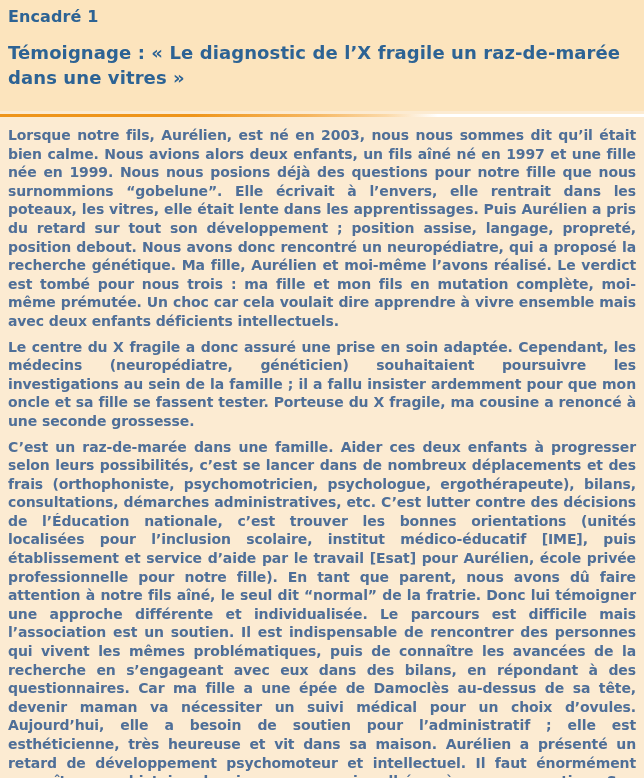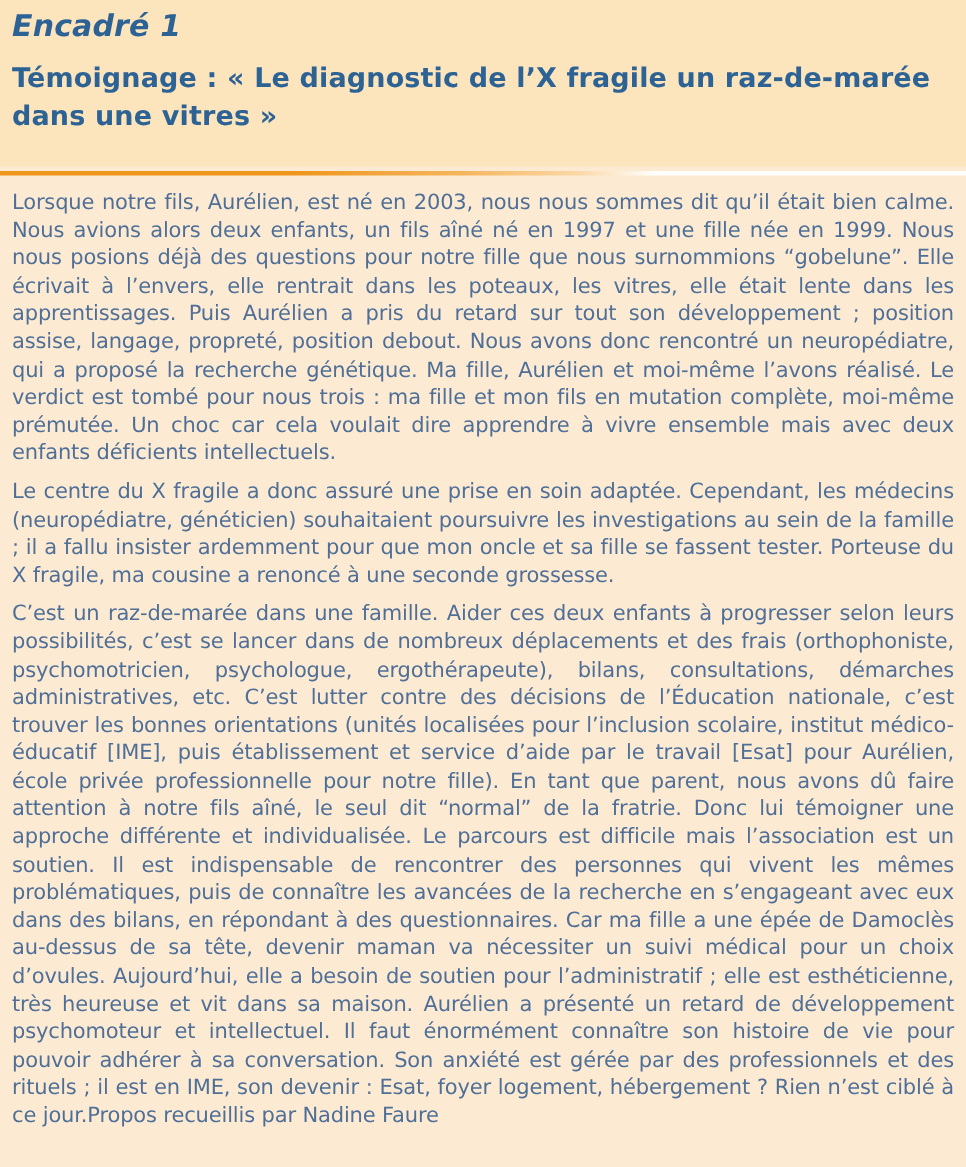--- a/index.html
+++ b/index.html
@@ -24,11 +24,10 @@
   }
   .box-label {
     color: var(--heading-text);
-    font-size: 20px;
+    font-size: 16px;
     font-weight: bold;
     line-height: 22px;
     letter-spacing: 0.1px;
-    font-style: italic;
   }
   .box-title {
     margin: 13px 0 0 0;

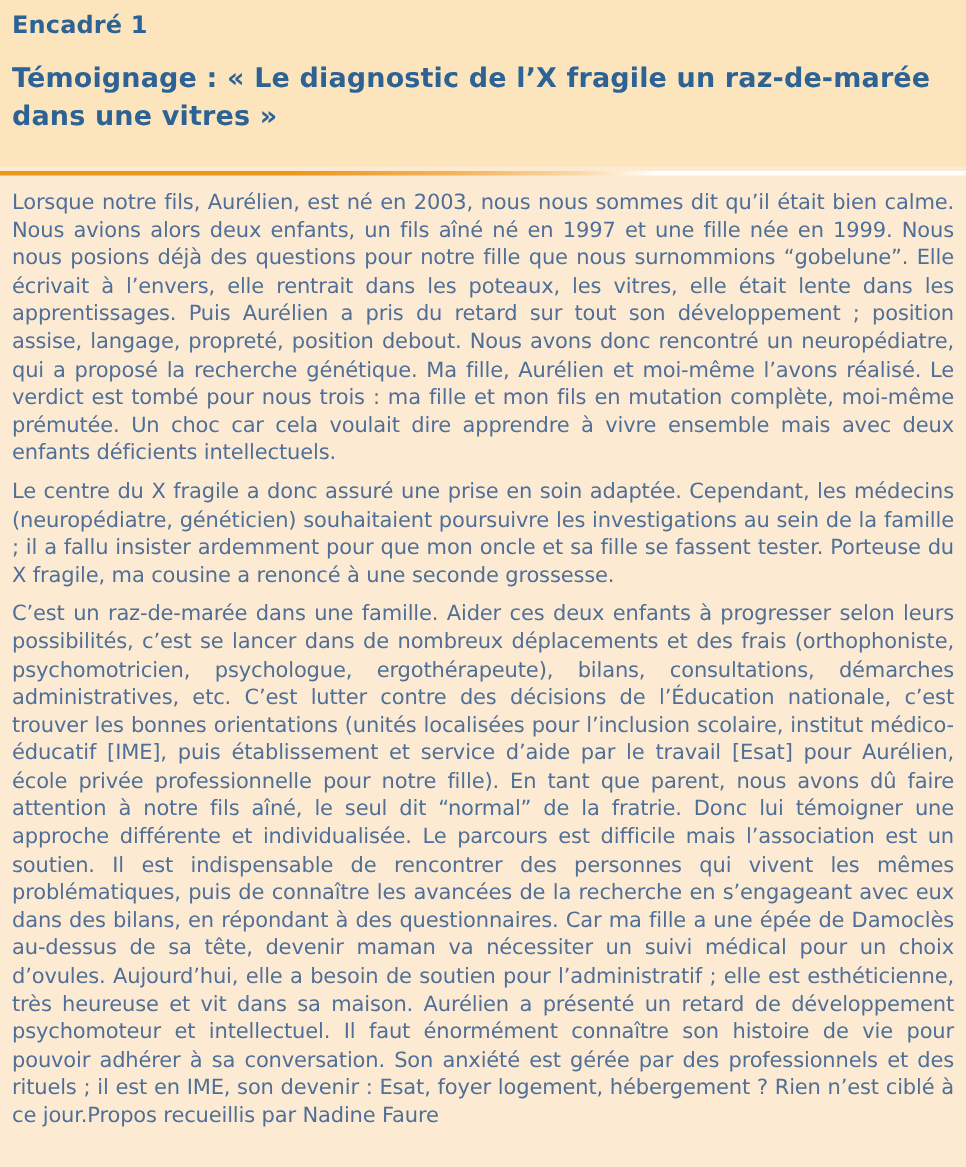--- a/index.html
+++ b/index.html
@@ -59,6 +59,7 @@
     line-height: 18.6px;
     text-align: justify;
     letter-spacing: -0.1px;
+    font-weight: bold;
   }
 </style>
 </head>

